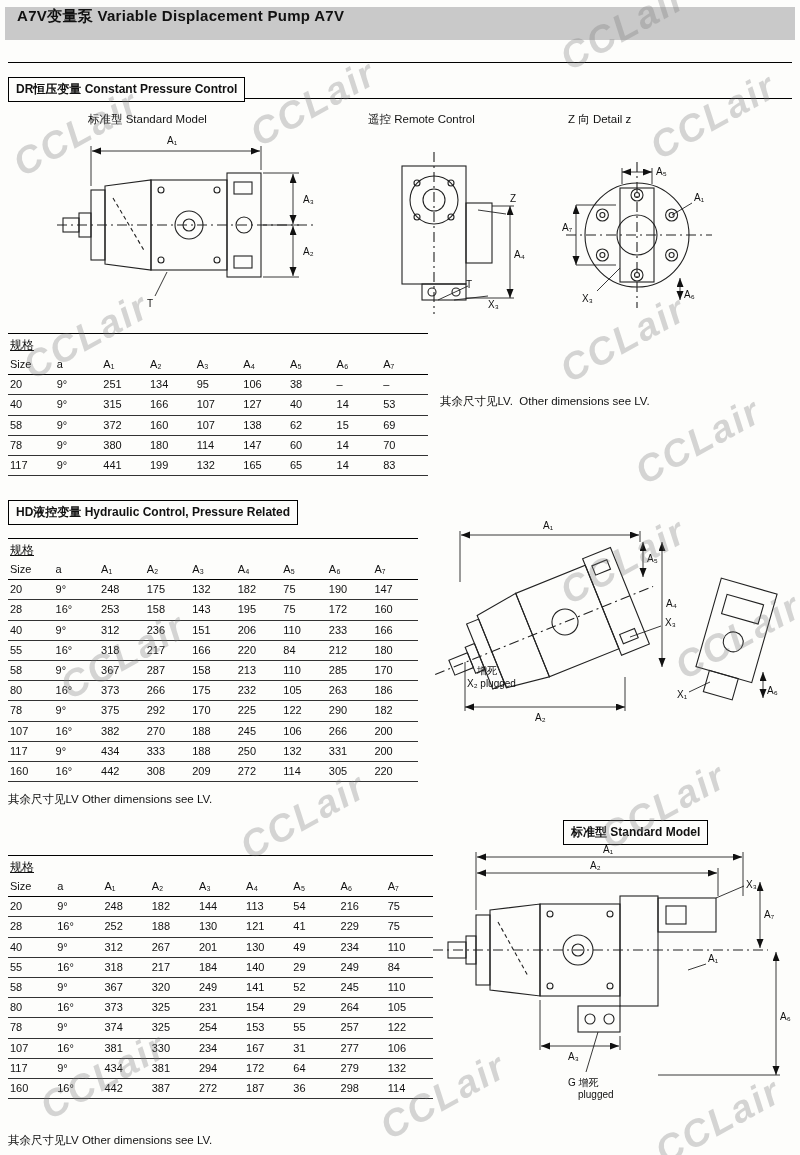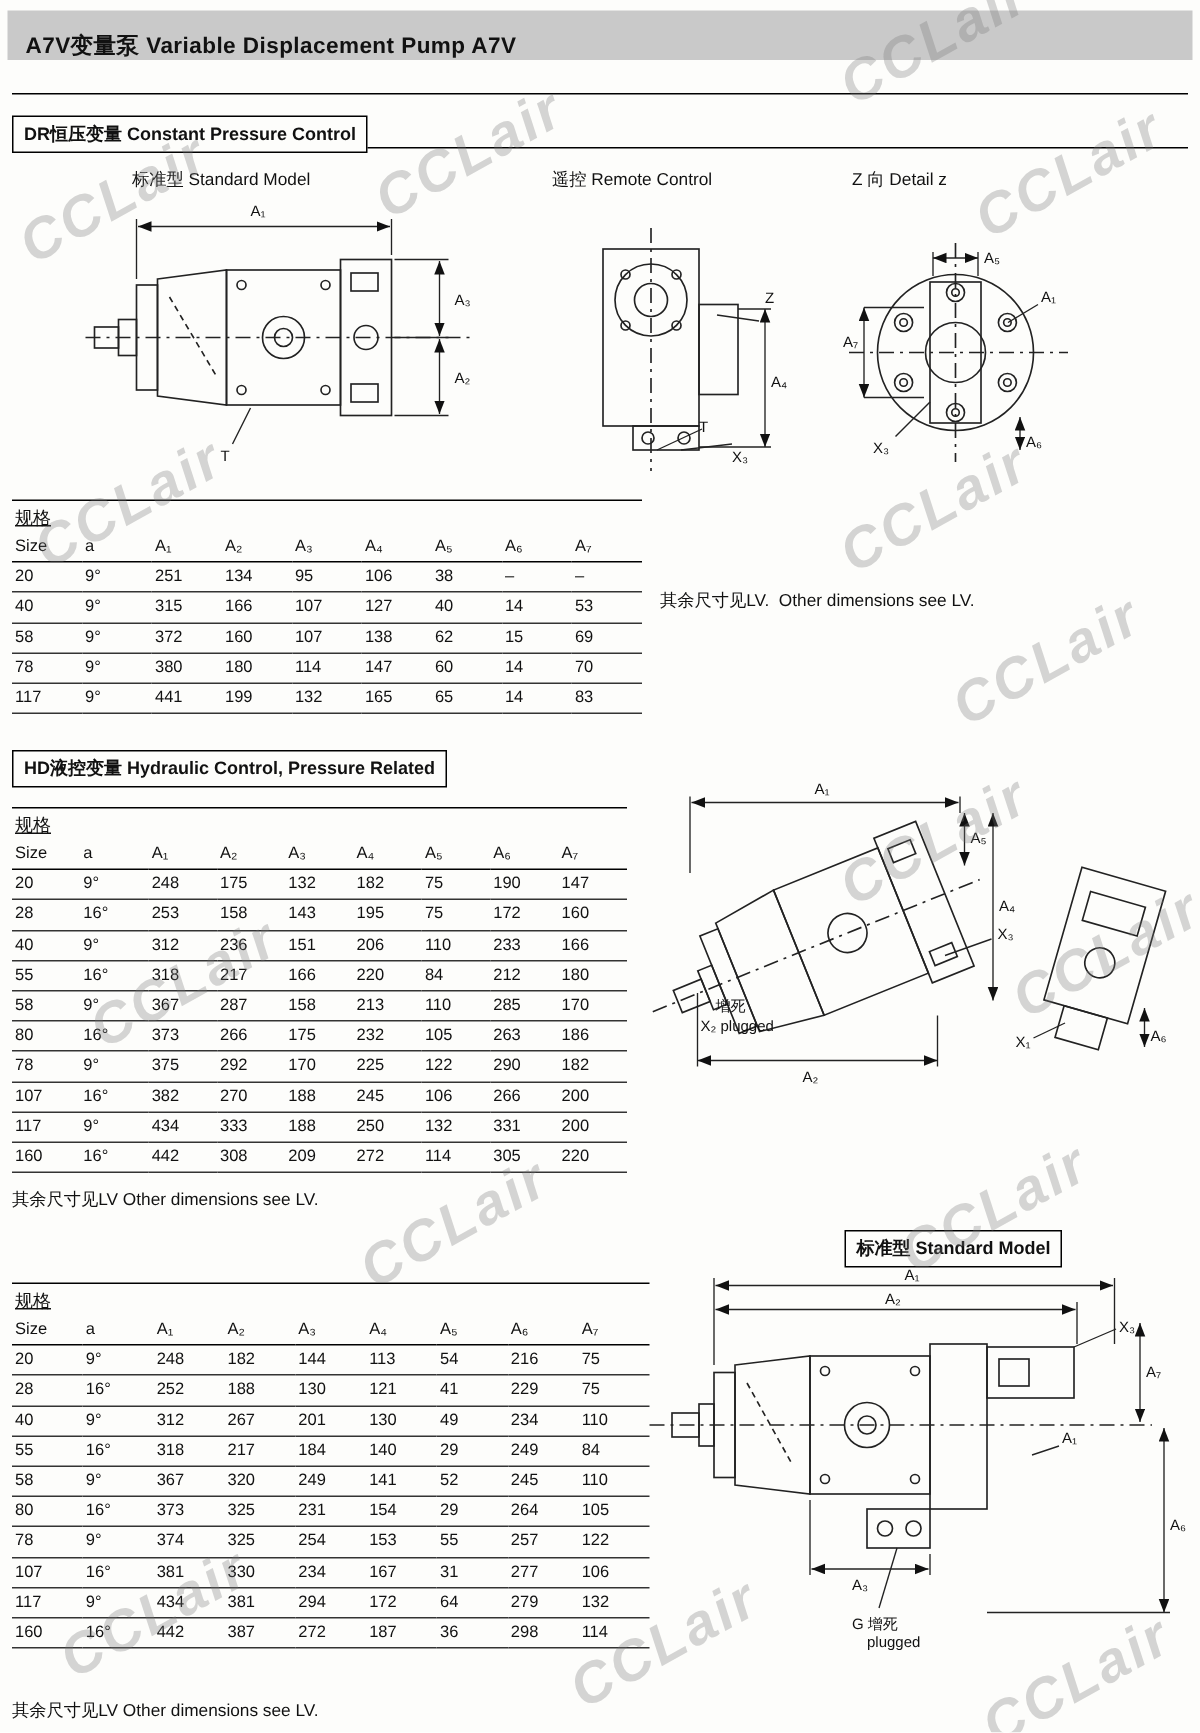--- a/index.html
+++ b/index.html
@@ -8,7 +8,7 @@
   .page { position:relative; width:800px; height:1155px; background:#fdfdfb; overflow:hidden; margin:0 auto; }
 
   .header-bar { position:absolute; top:7px; left:5px; right:5px; height:33px;
-    background:#c9c9c9; display:flex; align-items:flex-end; padding-left:12px;
+    background:#c9c9c9; display:flex; align-items:flex-start; padding-left:12px;
     font-size:15px; font-weight:bold; letter-spacing:0.3px; }
 
   .rule { position:absolute; border-top:1.3px solid #000; }

